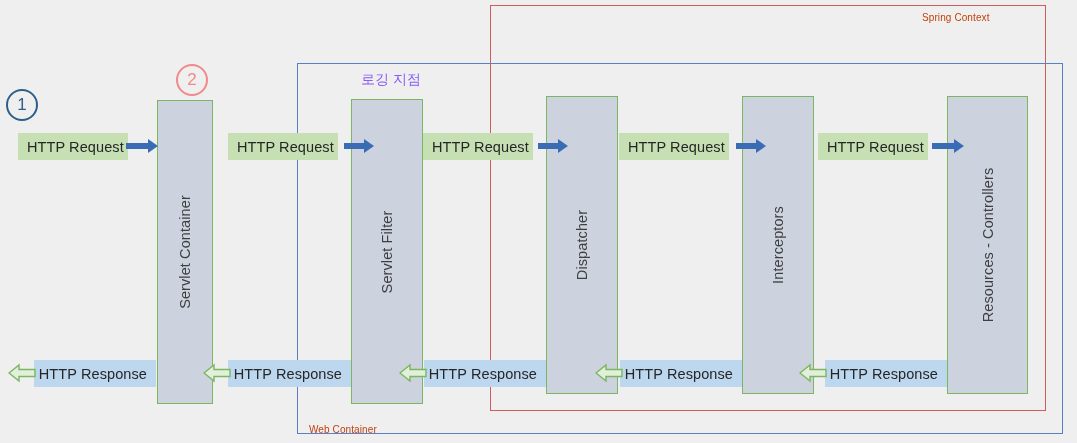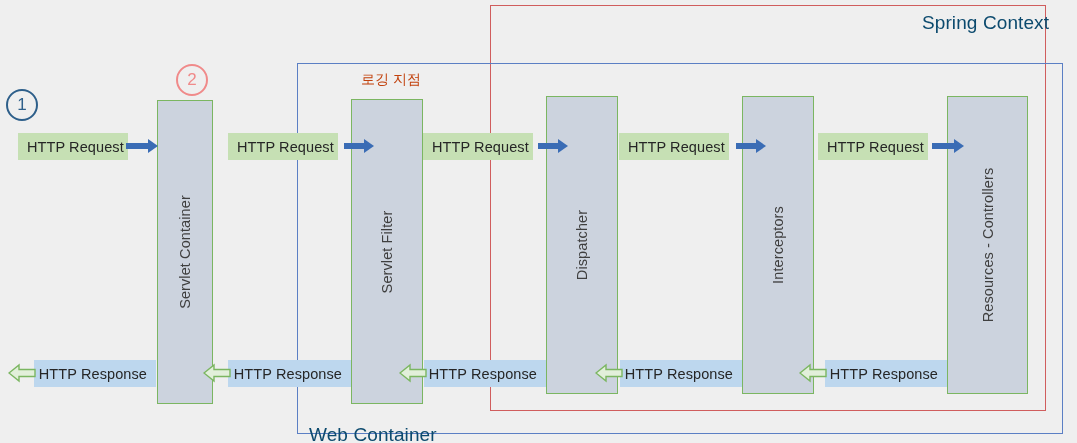--- a/index.html
+++ b/index.html
@@ -17,7 +17,7 @@
   .outline.red{border:1.5px solid #d05d5d;}
   .outline.blue{border:1.5px solid #5b7fc4;}
   .outline-label{
-    position:absolute;font-size:19px;color:#0c4a6e;white-space:nowrap;
+    position:absolute;font-size:10px;color:#c2410c;white-space:nowrap;
     letter-spacing:.1px;
   }
 

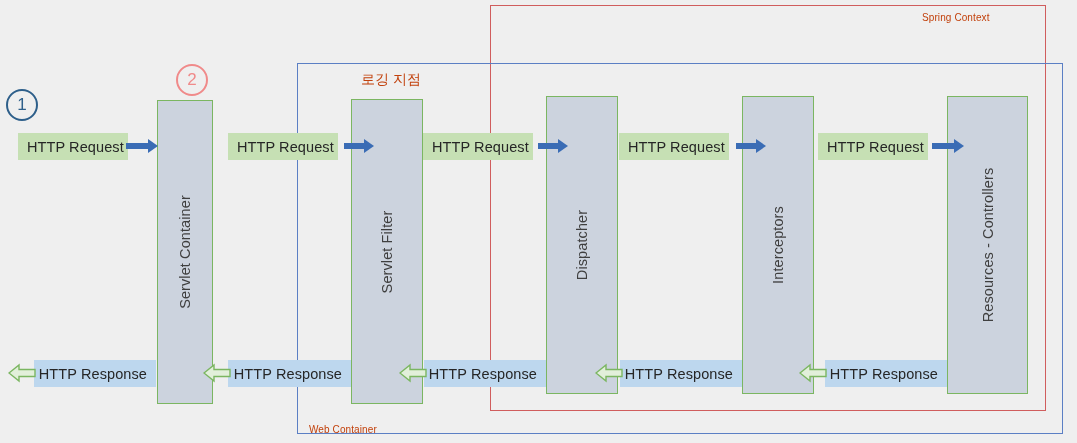--- a/index.html
+++ b/index.html
@@ -70,7 +70,7 @@
   .circle.c2{border:2px solid #f08a8a;color:#f08a8a;}
 
   .note-ko{
-    position:absolute;font-size:14px;color:#c2410c;white-space:nowrap;
+    position:absolute;font-size:14px;color:#8b5cf6;white-space:nowrap;
   }
 </style>
 </head>

